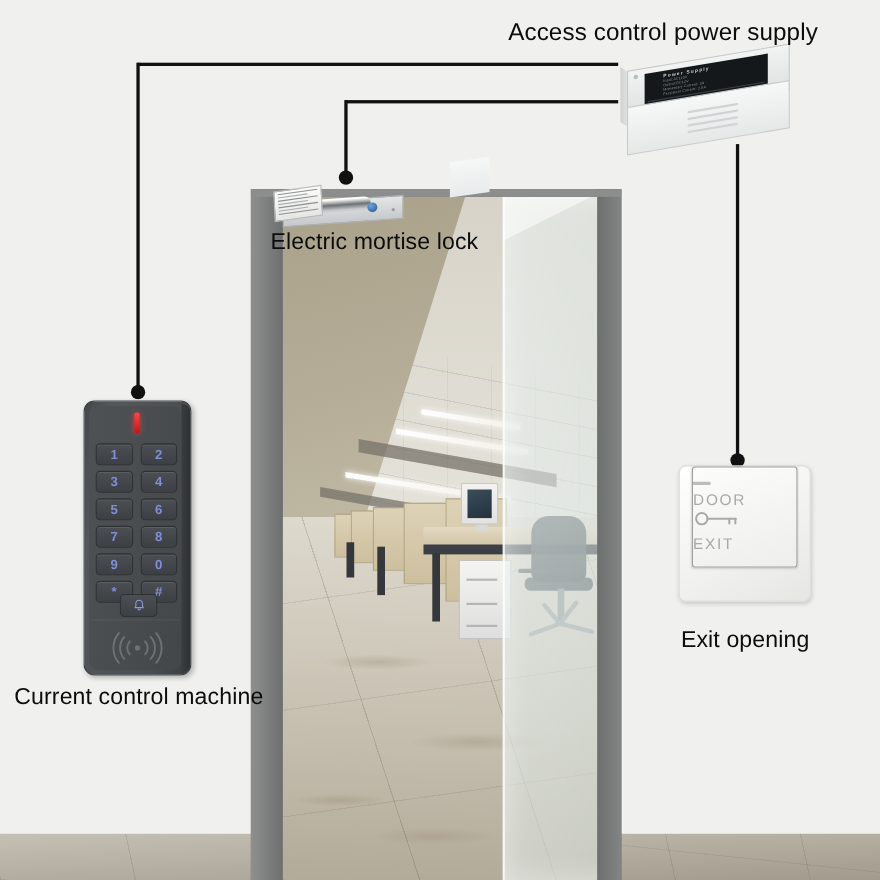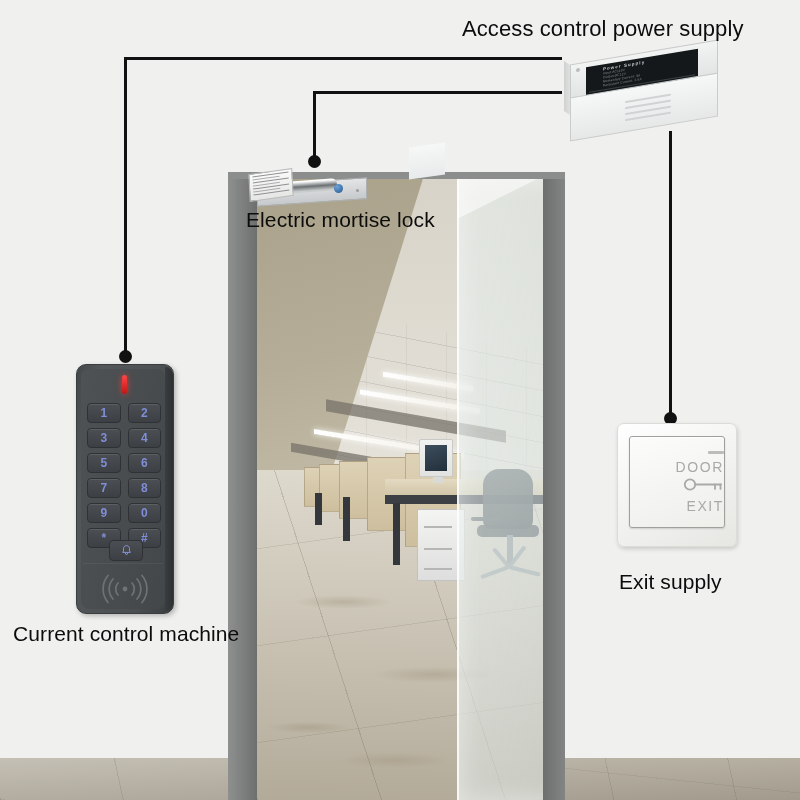--- a/index.html
+++ b/index.html
@@ -545,7 +545,7 @@
   }
   .exitsw-inner {
     position: absolute;
-    left: 11px; top: 12px;
+    left: 11px; top: 0;
     width: 94px; height: 90px;
     border-radius: 3px;
     background: linear-gradient(160deg, #fcfcfb, #eeeeeb);
@@ -553,7 +553,7 @@
     box-shadow: inset 0 1px 0 #ffffff, 0 1px 2px rgba(0,0,0,.14);
     display: flex;
     flex-direction: column;
-    align-items: flex-end;
+    align-items: flex-start;
     justify-content: center;
     gap: 1px;
   }

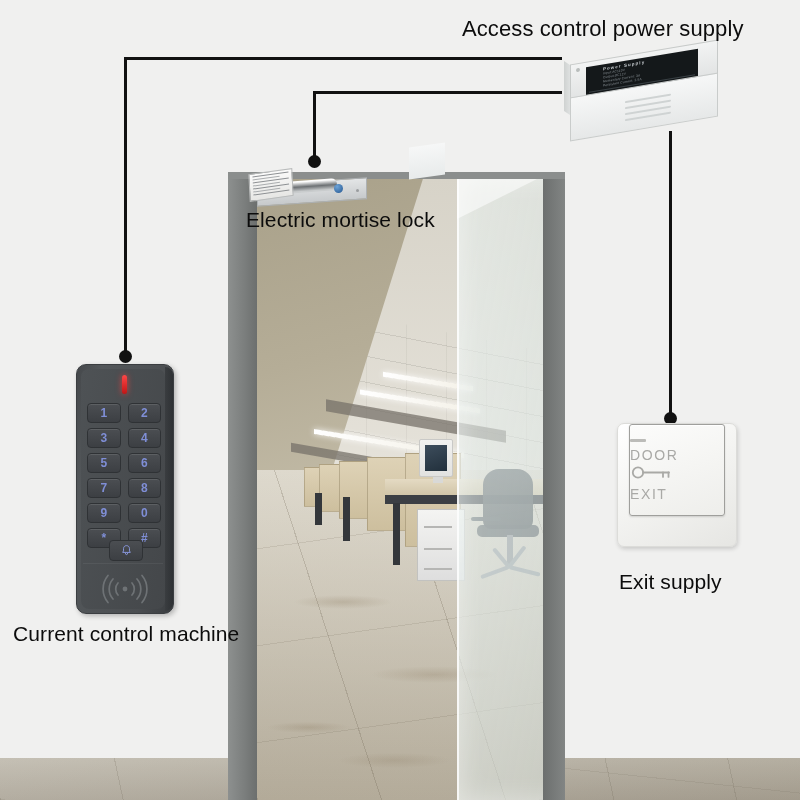--- a/index.html
+++ b/index.html
@@ -753,7 +753,7 @@
 
   <div class="label" style="left:246px; top:208px;">Electric mortise lock</div>
   <div class="label big" style="left:462px; top:16px;">Access control power supply</div>
-  <div class="label" style="left:619px; top:570px;">Exit supply</div>
+  <div class="label" style="left:619px; top:570px;">Exit opening</div>
   <div class="label" style="left:13px;  top:622px;">Current control machine</div>
 
 </div>

